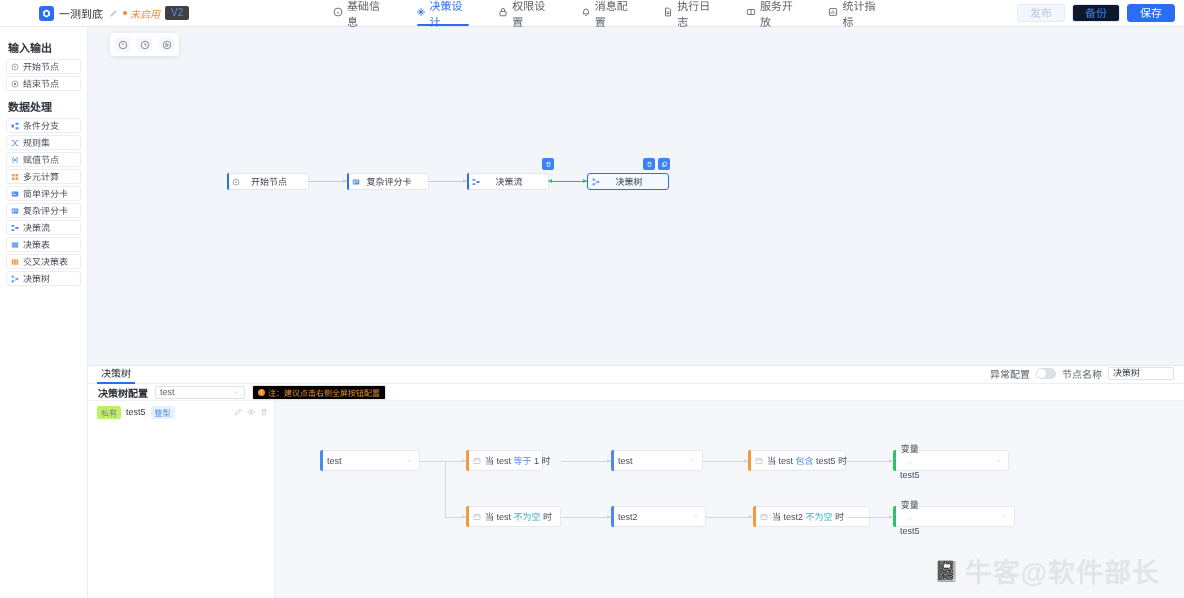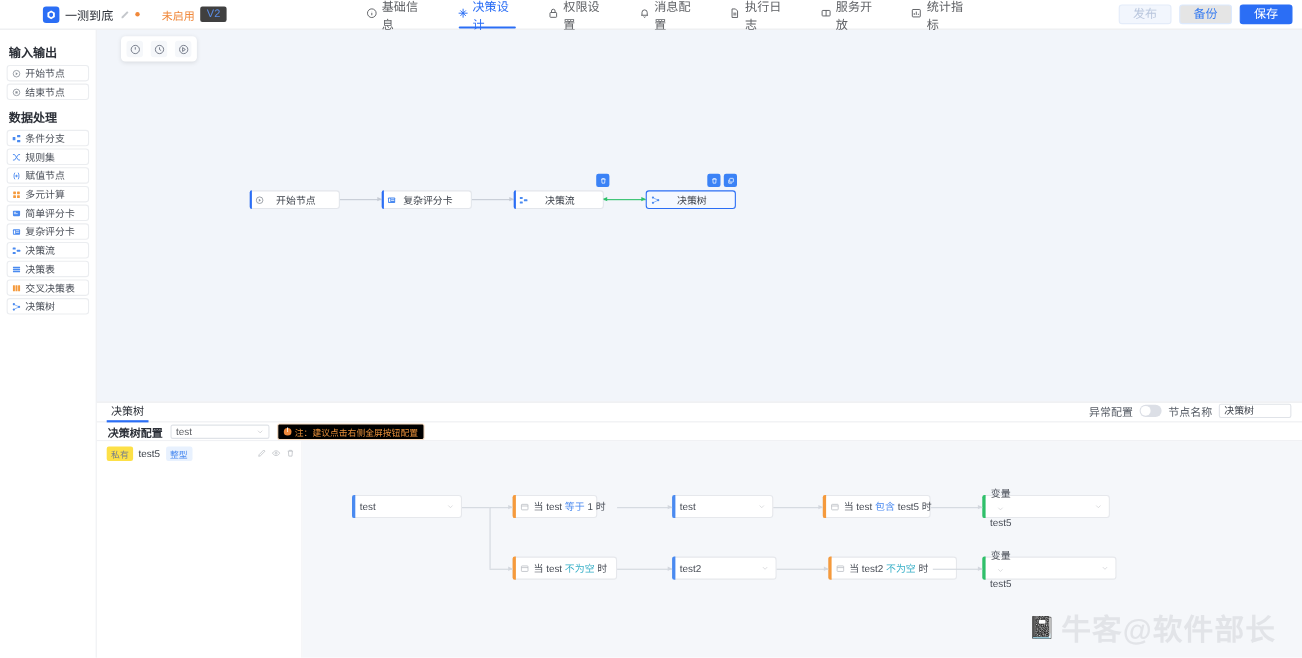--- a/index.html
+++ b/index.html
@@ -25,7 +25,7 @@
   .logo svg { width: 9px; height: 9px; }
   .proj-name { font-size: 11px; color: #2c3038; white-space: nowrap; }
   .edit-ico { width: 10px; height: 10px; opacity: .5; }
-  .status { font-size: 10px; color: #f0883a; display: flex; align-items: center; gap: 20px; white-space: nowrap; }
+  .status { font-size: 10px; color: #f0883a; display: flex; align-items: center; gap: 3px; white-space: nowrap; font-style: italic; }
   .status .dot { width: 4px; height: 4px; border-radius: 50%; background: #f0883a; display: inline-block; }
   .ver-badge {
     background: #404040; color: #5a8de8; font-size: 10px; border-radius: 2px;

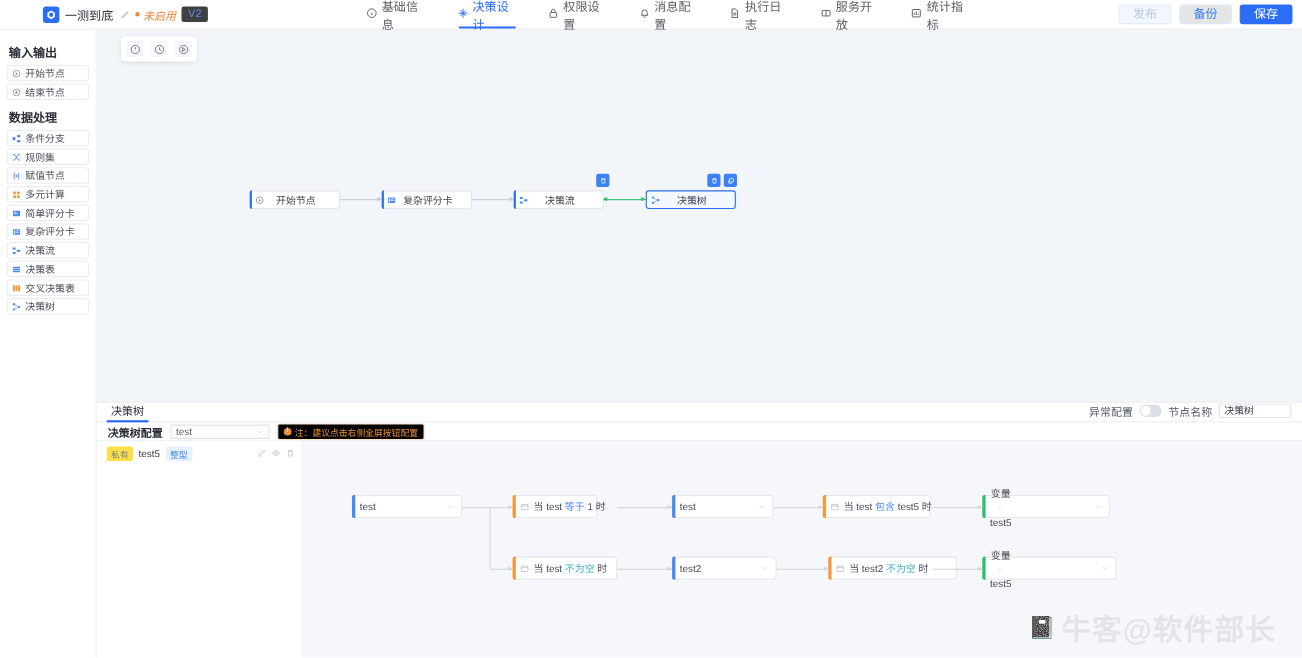--- a/index.html
+++ b/index.html
@@ -51,7 +51,7 @@
     border-radius: 3px; border: 1px solid transparent; cursor: pointer; white-space: nowrap;
   }
   .btn-disabled { background: #f2f6fd; color: #b9c6dd; border-color: #e4ecf9; cursor: not-allowed; }
-  .btn-ghost { background: #e5e5e5; color: #3b7ef0; border-color: #dce9fd; }
+  .btn-ghost { background: #0f172a; color: #3b7ef0; border-color: #dce9fd; }
   .btn-primary { background: #2b6ef5; color: #fff; border-color: #2b6ef5; }
 
   

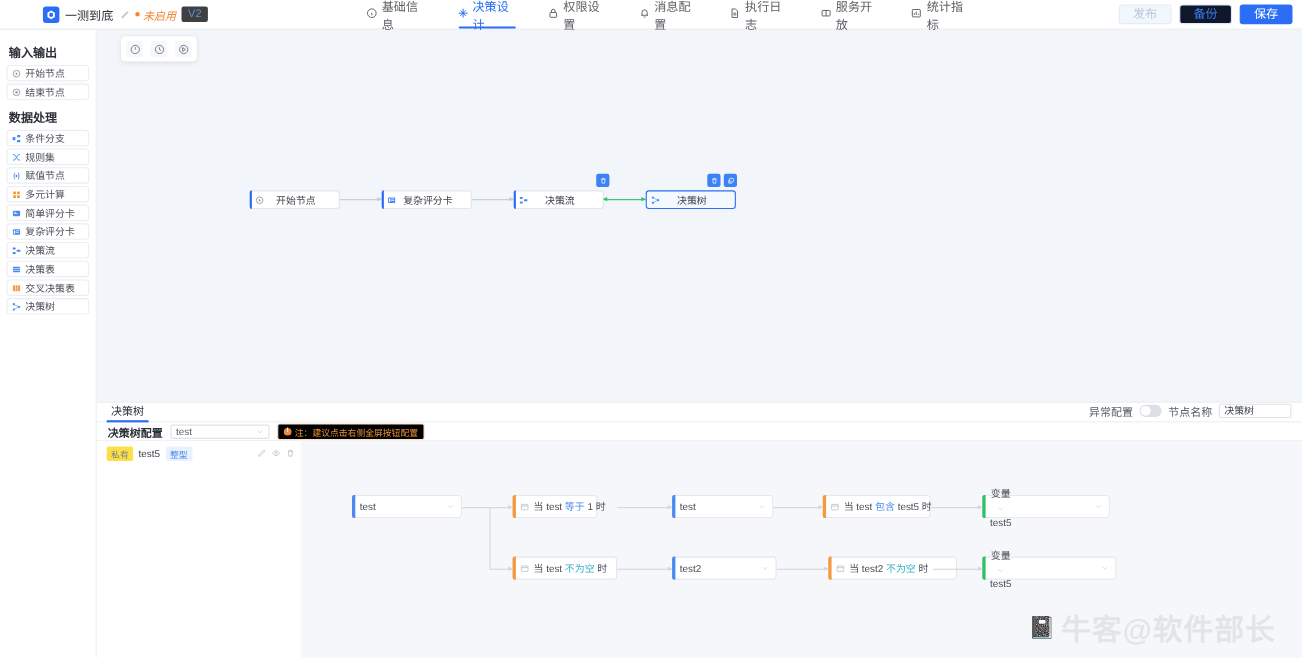--- a/index.html
+++ b/index.html
@@ -171,7 +171,7 @@
   .var-row {
     height: 14px; display: flex; align-items: center; gap: 5px; padding: 0 6px 0 9px; font-size: 9px; color: #3d424b;
   }
-  .chip-gray { background: #fde047; color: #7a8089; border-radius: 2px; padding: 1px 4px; font-size: 8px; }
+  .chip-gray { background: #bef264; color: #7a8089; border-radius: 2px; padding: 1px 4px; font-size: 8px; }
   .chip-blue { background: #e8f1fe; color: #4a8af0; border-radius: 2px; padding: 1px 4px; font-size: 8px; }
   .var-ops { margin-left: auto; display: flex; gap: 5px; opacity: .55; }
   .var-ops svg { width: 8px; height: 8px; display: block; }

